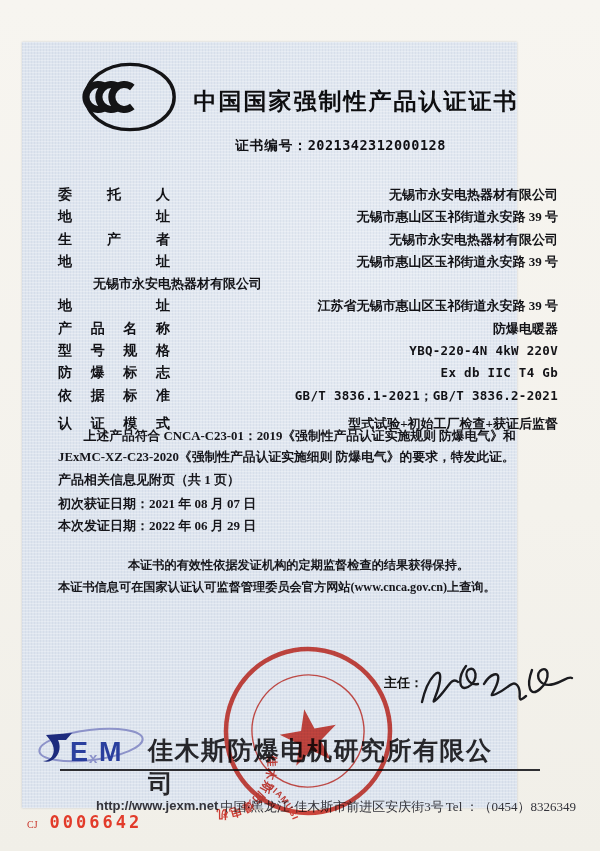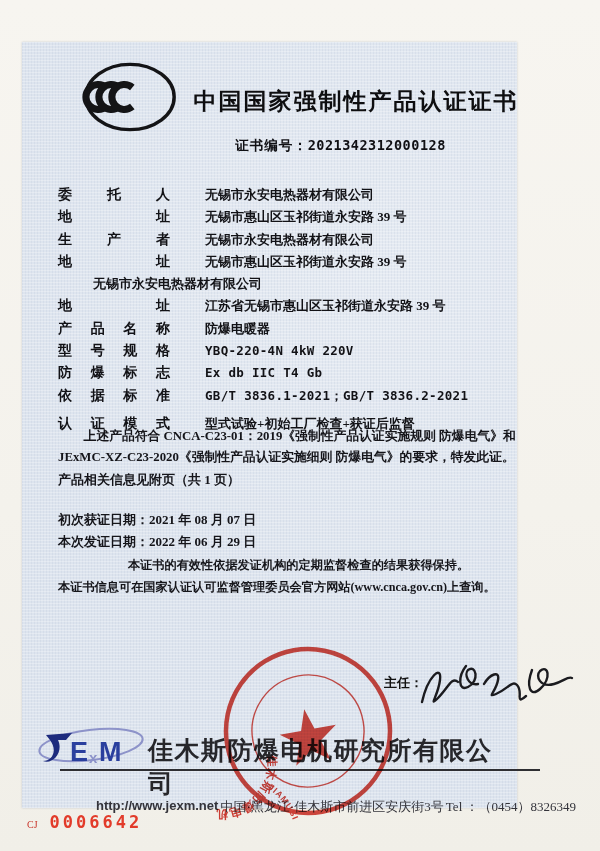--- a/index.html
+++ b/index.html
@@ -25,7 +25,7 @@
   .certline .num{font-family:"DejaVu Sans Mono",monospace;font-weight:bold;font-size:13.5px;letter-spacing:.5px;}
   
   .fields{left:36px;top:142px;width:500px;color:#121216;}
-  .frow{display:flex;line-height:22.3px;height:22.3px;}
+  .frow{display:flex;line-height:22.3px;height:22.3px;justify-content:space-between;}
   .frow.gap{margin-top:6px;}
   .flabel{width:112px;font-weight:bold;font-size:14px;text-align:justify;text-align-last:justify;flex:0 0 112px;}
   .fvalue{margin-left:35px;font-weight:bold;font-size:13px;white-space:nowrap;}

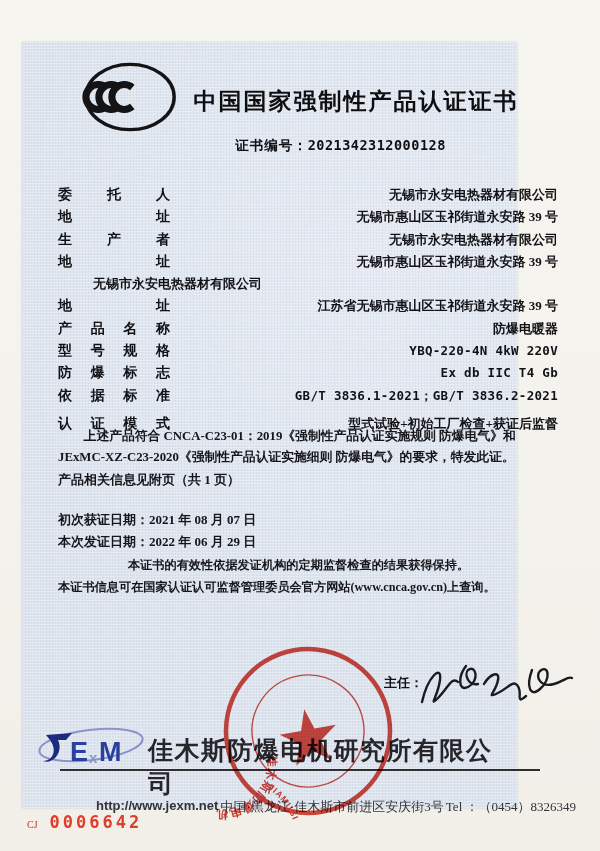--- a/index.html
+++ b/index.html
@@ -34,7 +34,7 @@
   .statement{left:36px;top:384px;width:492px;font-size:12.8px;font-weight:bold;
              line-height:21px;text-indent:2em;color:#15151a;}
   .attach{left:36px;top:429px;font-size:13px;font-weight:bold;color:#15151a;}
-  .dates{left:36px;top:467px;font-size:13px;font-weight:bold;line-height:22px;color:#15151a;}
+  .dates{left:36px;top:451px;font-size:13px;font-weight:bold;line-height:22px;color:#15151a;}
   .note1{left:0;top:515px;width:553px;text-align:center;font-size:12.2px;font-weight:bold;color:#15151a;}
   .note2{left:36px;top:537px;width:500px;font-size:12.2px;font-weight:bold;color:#15151a;}
   

